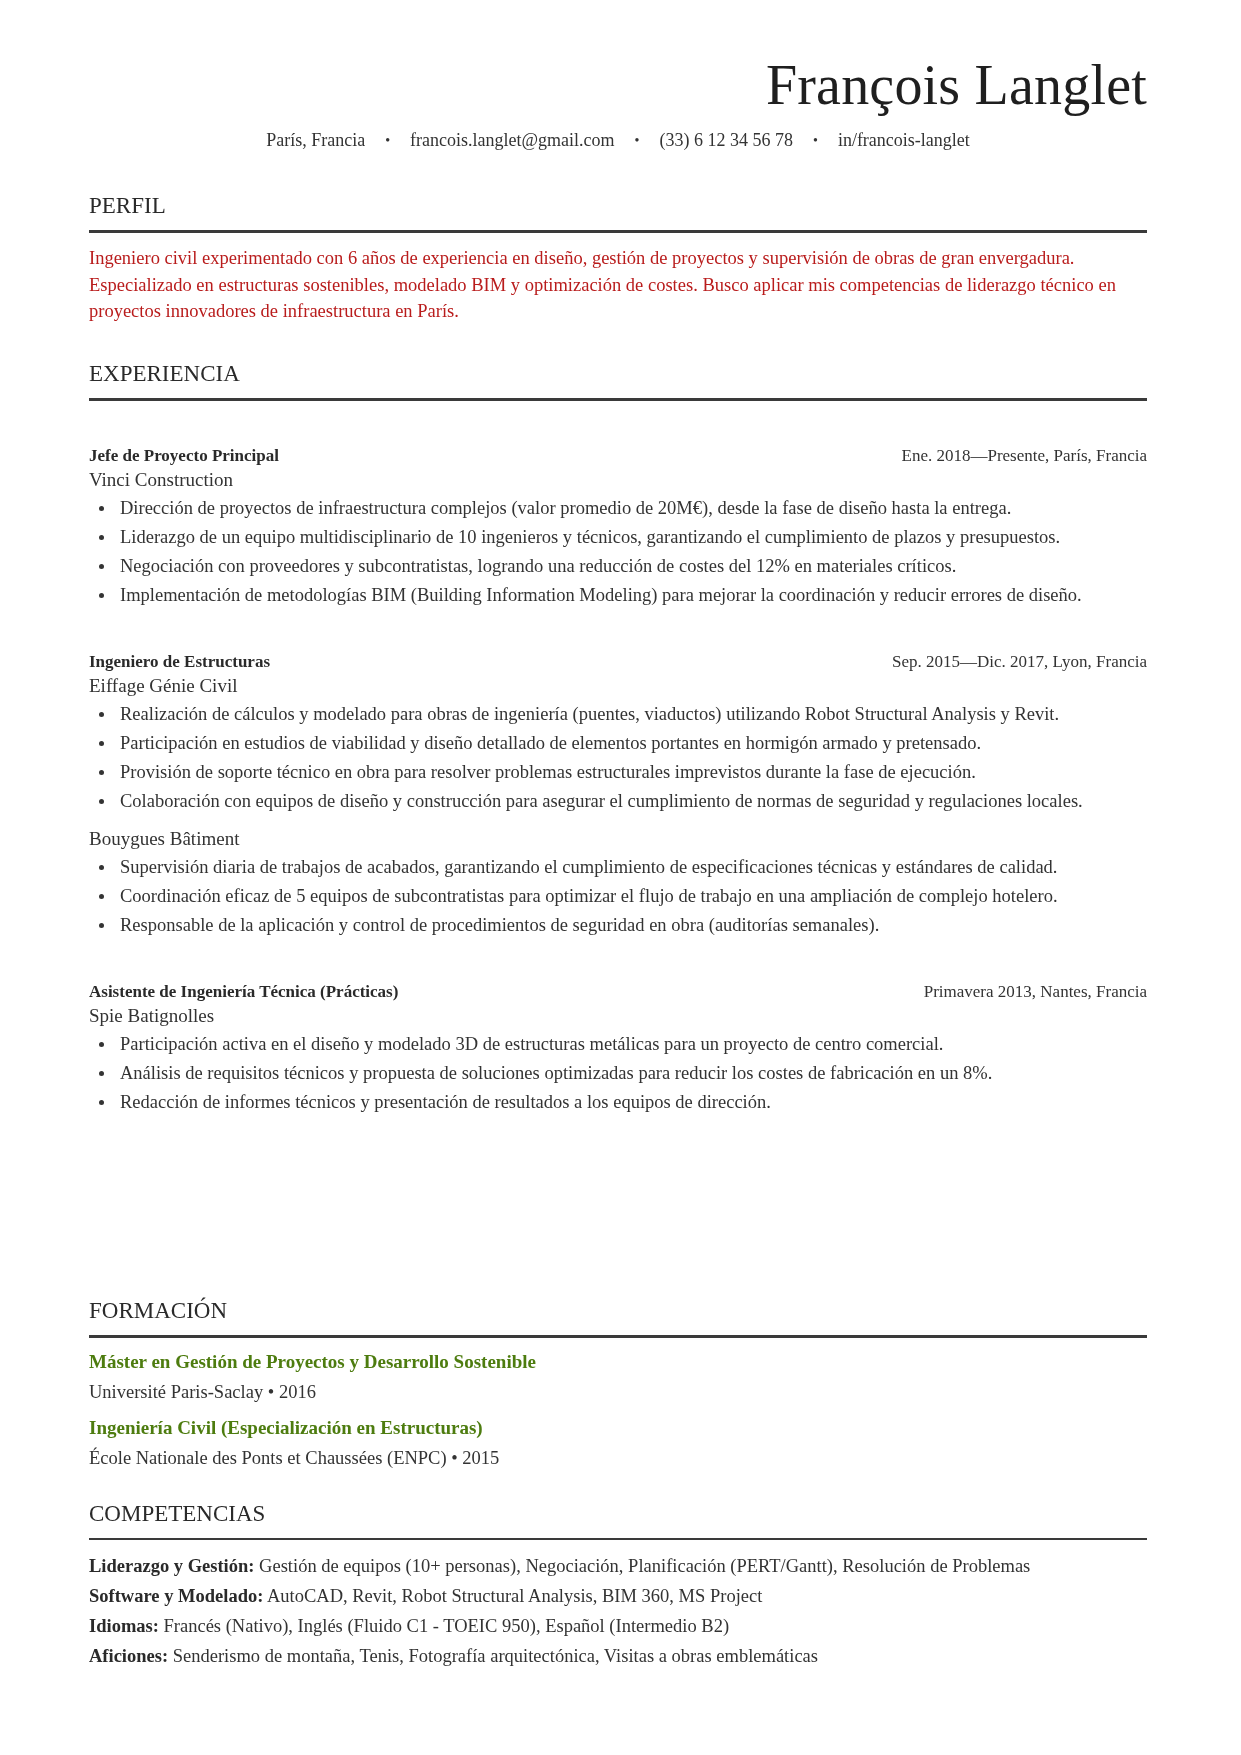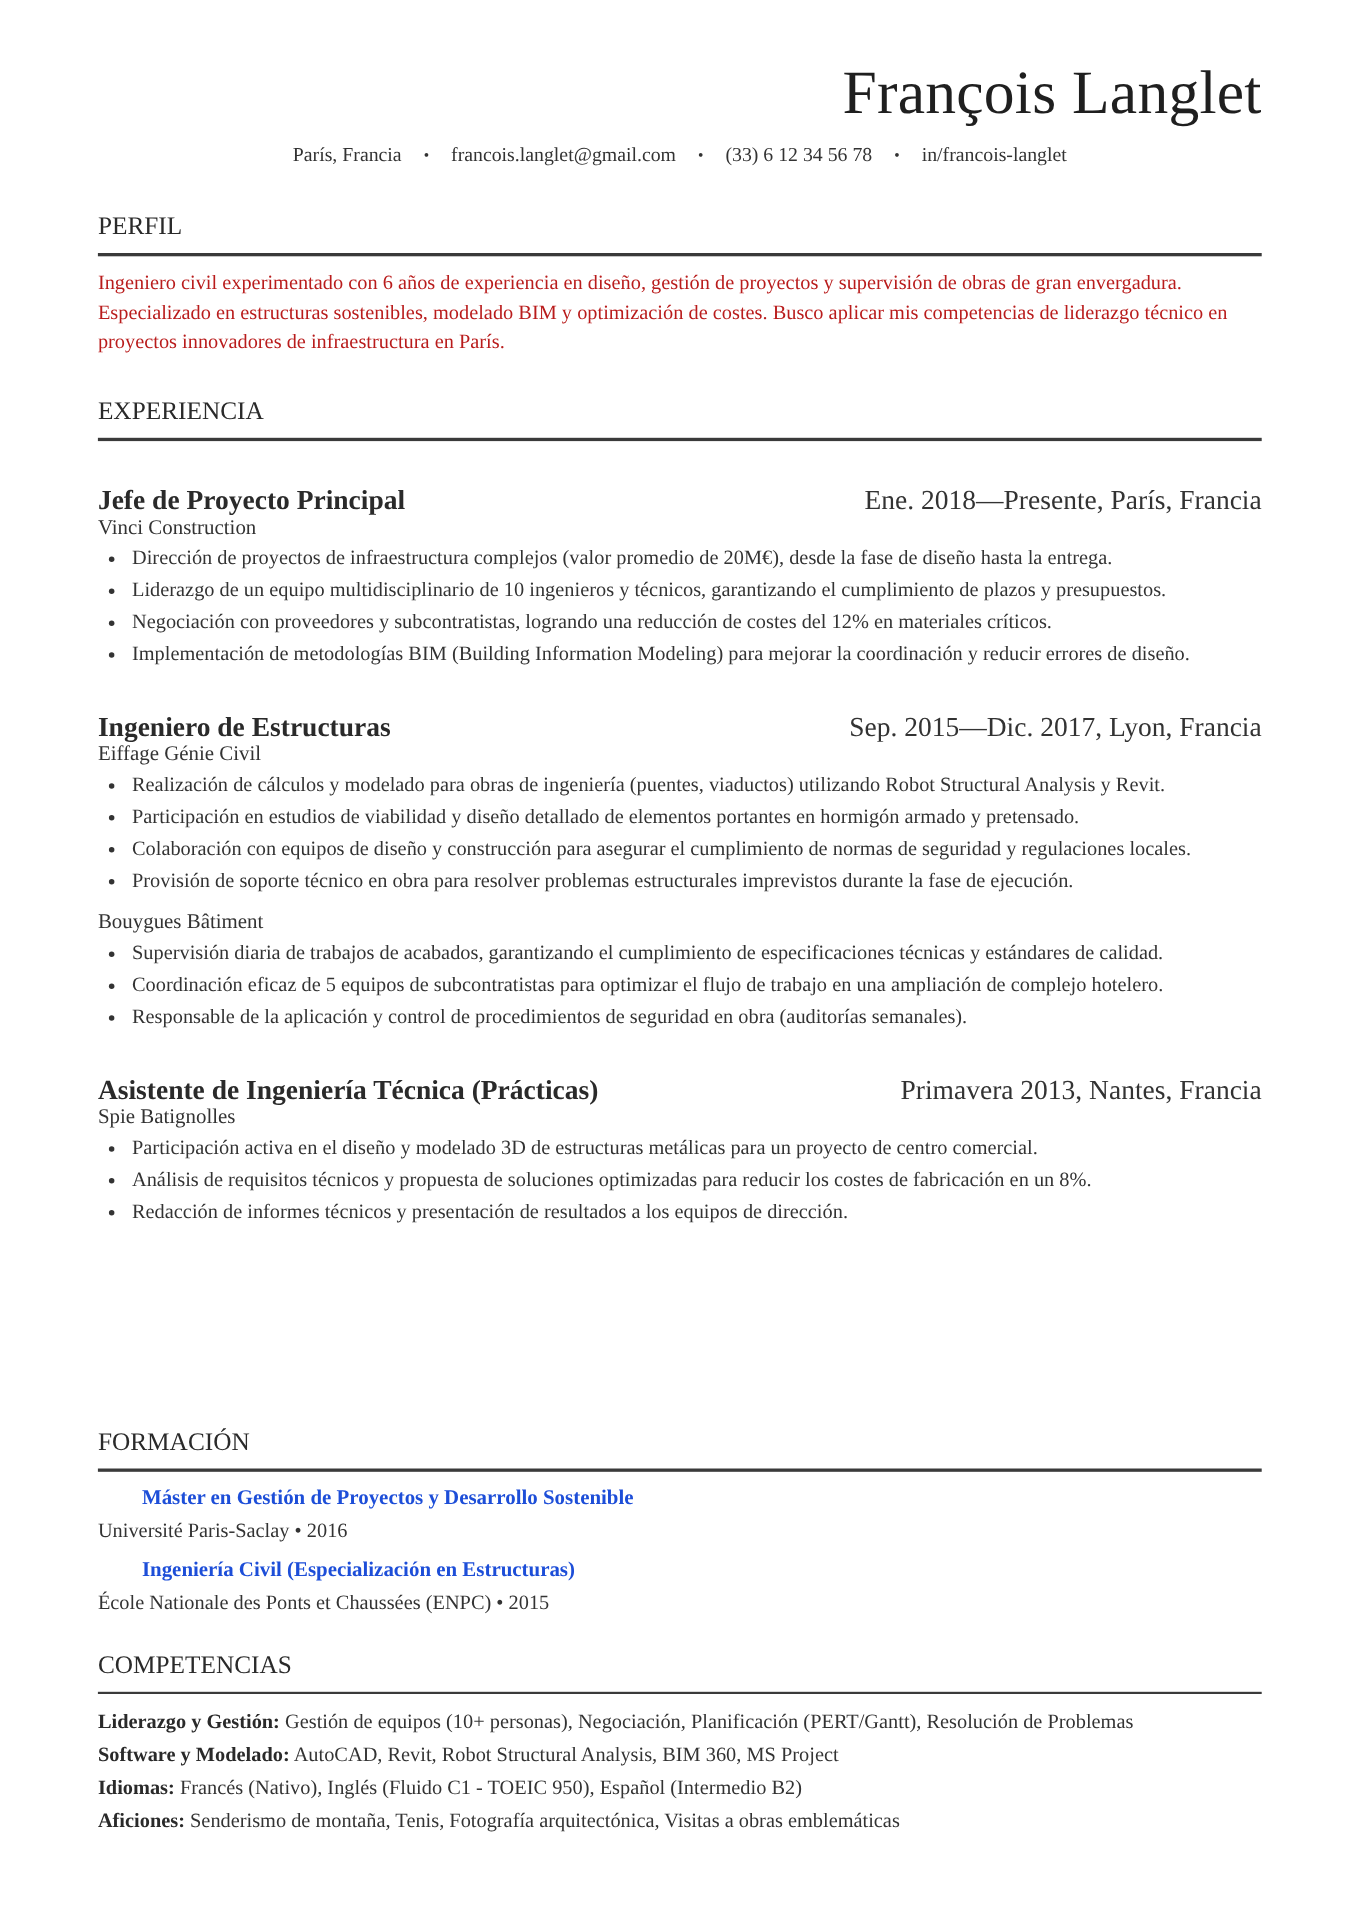--- a/index.html
+++ b/index.html
@@ -31,7 +31,7 @@
   }
   .job { margin-top: 14px; }
   .job-head { display: flex; justify-content: space-between; align-items: baseline;
-    font-family: "Liberation Serif", serif; font-size: 25px; line-height: 24px; margin-top: 43px; }
+    font-family: "Liberation Serif", serif; font-size: 17px; line-height: 24px; margin-top: 43px; }
   .job-title { font-weight: bold; color: #2a2a2a; }
   .job-meta { color: #333; }
   .company { font-family: "Liberation Serif", serif; font-size: 19px; line-height: 24px; color: #333; }

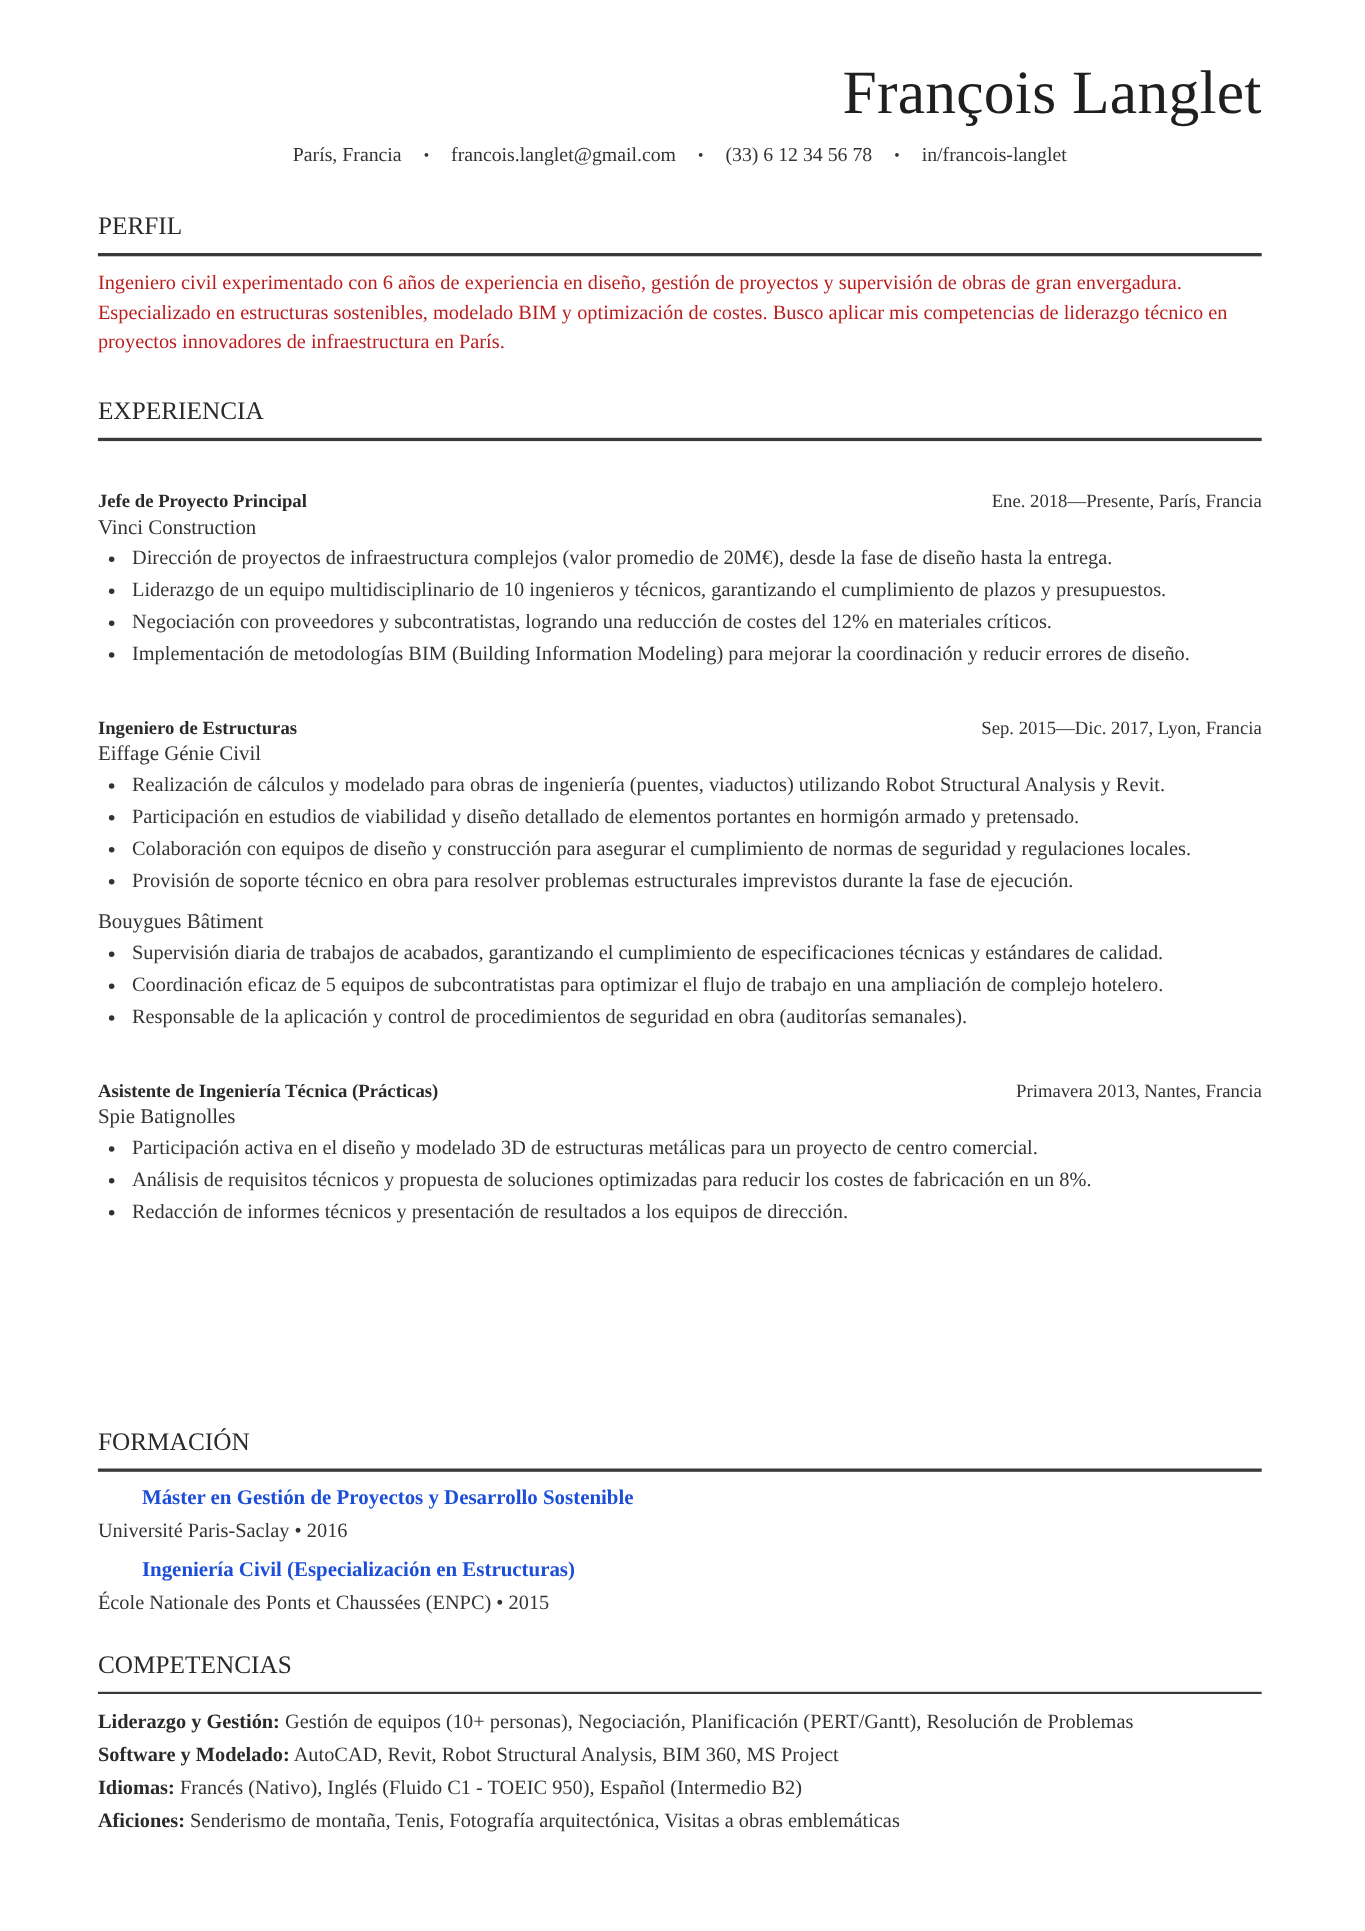--- a/index.html
+++ b/index.html
@@ -94,8 +94,8 @@
       <ul class="bullets">
         <li>Realización de cálculos y modelado para obras de ingeniería (puentes, viaductos) utilizando Robot Structural Analysis y Revit.</li>
         <li>Participación en estudios de viabilidad y diseño detallado de elementos portantes en hormigón armado y pretensado.</li>
+        <li>Provisión de soporte técnico en obra para resolver problemas estructurales imprevistos durante la fase de ejecución.</li>
         <li>Colaboración con equipos de diseño y construcción para asegurar el cumplimiento de normas de seguridad y regulaciones locales.</li>
-        <li>Provisión de soporte técnico en obra para resolver problemas estructurales imprevistos durante la fase de ejecución.</li>
       </ul>
     </div>
 

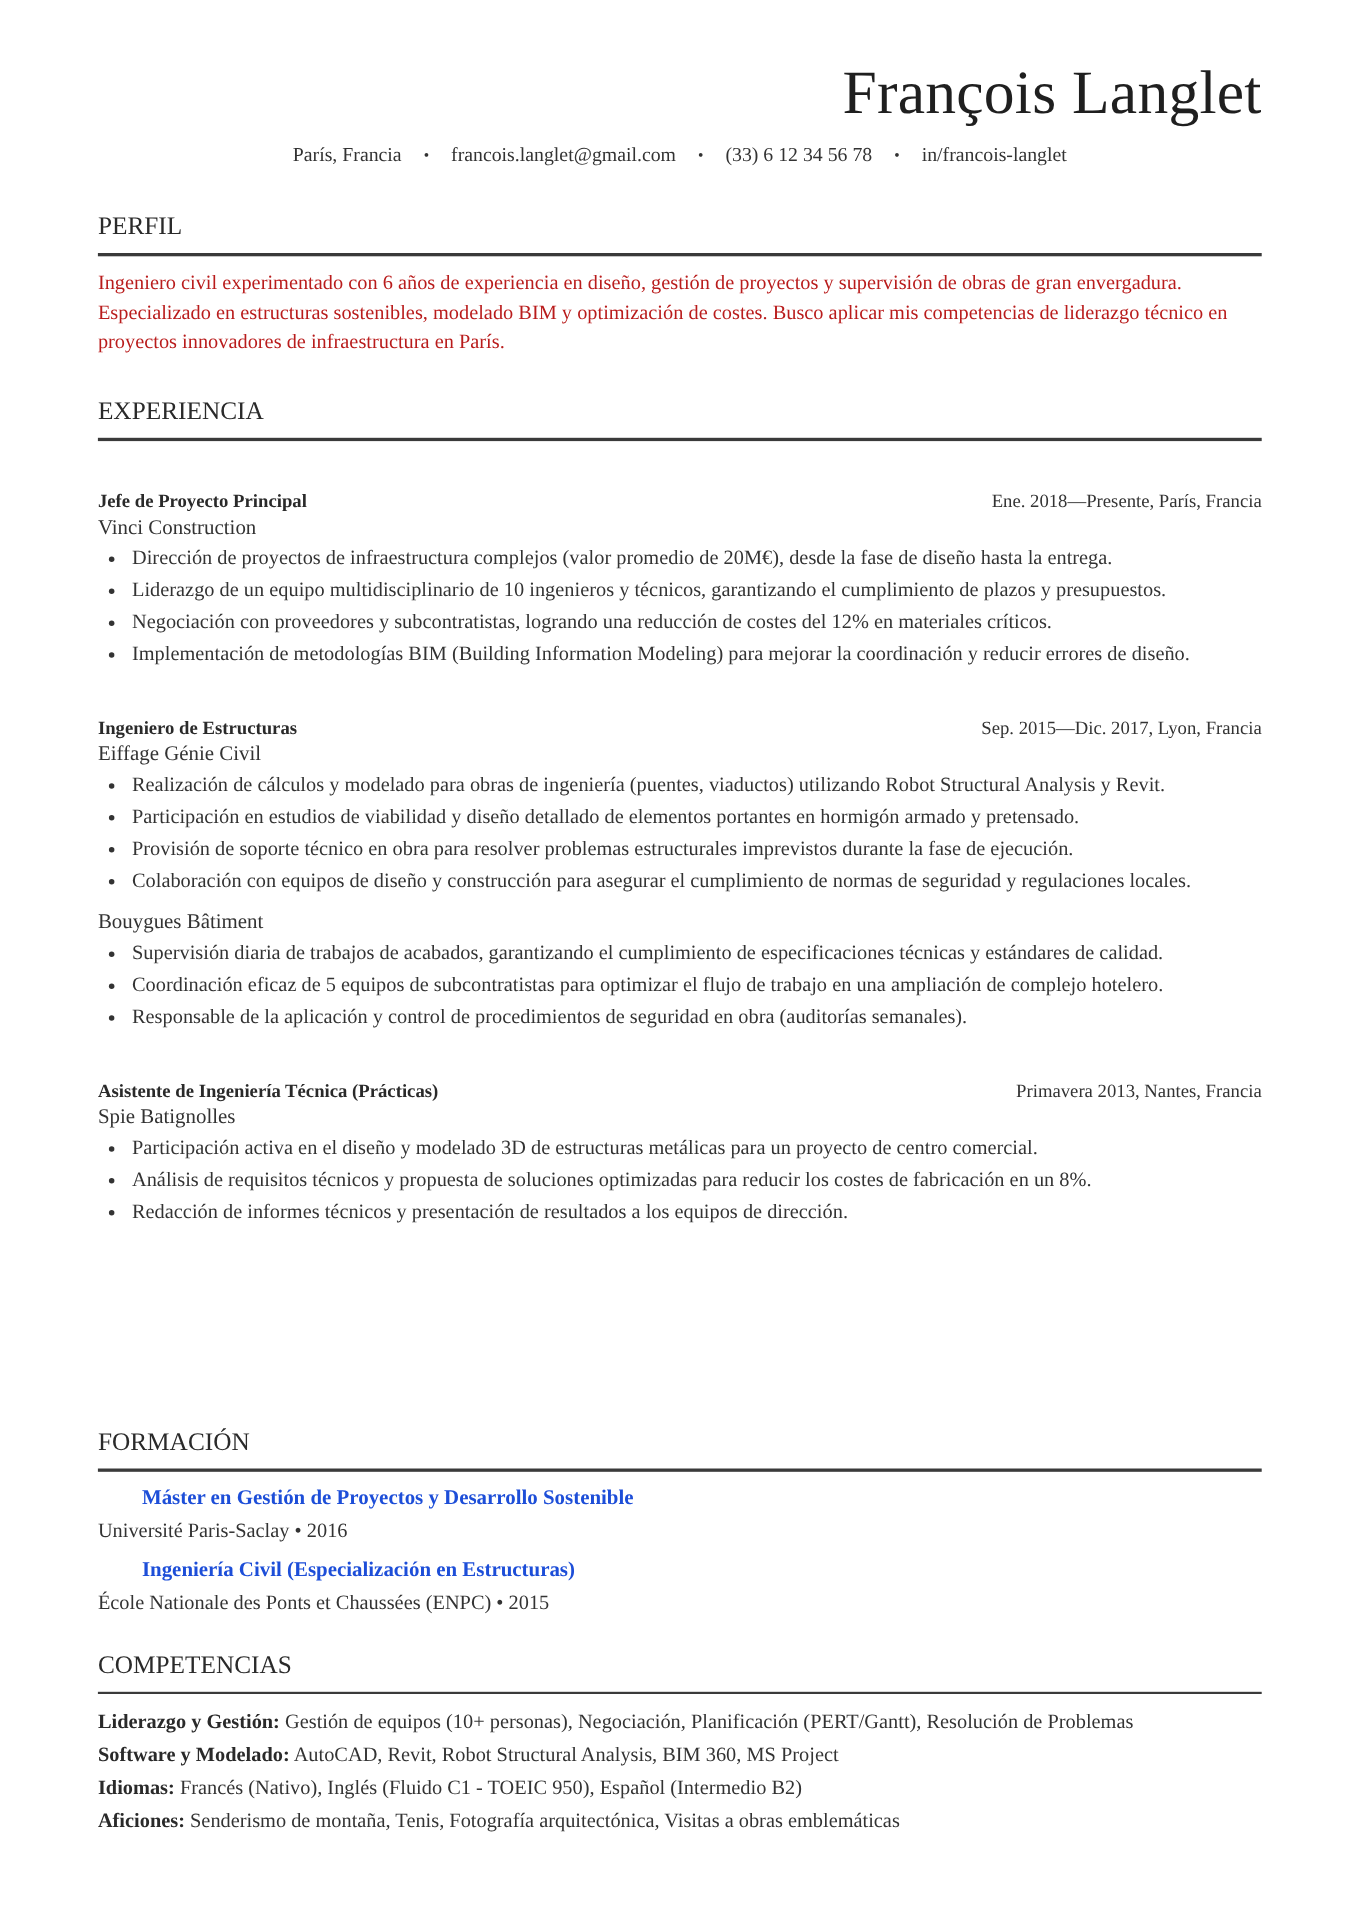--- a/index.html
+++ b/index.html
@@ -45,7 +45,7 @@
     width: 5px; height: 5px; border-radius: 50%; background: #333;
   }
   .edu-item { margin-top: 12px; }
-  .edu-degree { font-family: "Liberation Serif", serif; font-weight: bold; font-size: 19px; line-height: 24px; color: #1d4ed8; margin-left: 40px; }
+  .edu-degree { font-family: "Liberation Serif", serif; font-weight: bold; font-size: 19px; line-height: 24px; color: #4d7c0f; }
   .edu-school { font-family: "Liberation Serif", serif; font-size: 18.5px; line-height: 24px; color: #333; margin-top: 6px; }
   .skill-row { font-family: "Liberation Serif", serif; font-size: 18.5px; line-height: 24px; color: #333; margin-top: 6px; }
   .skill-row:first-of-type { margin-top: 12px; }

